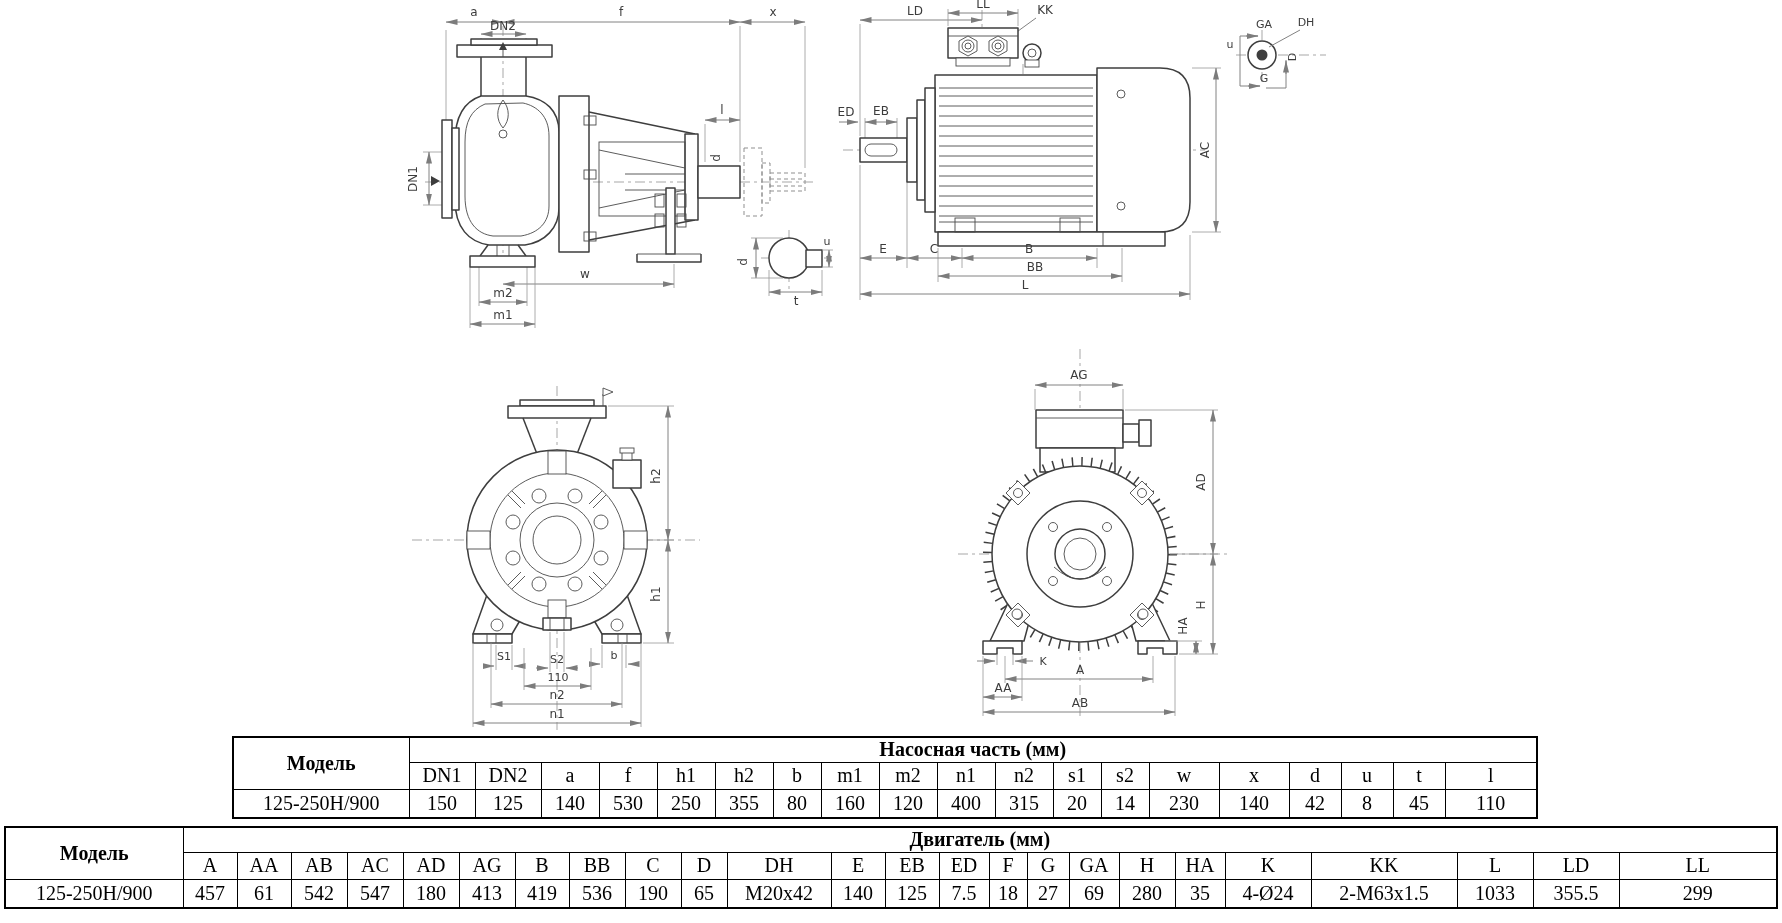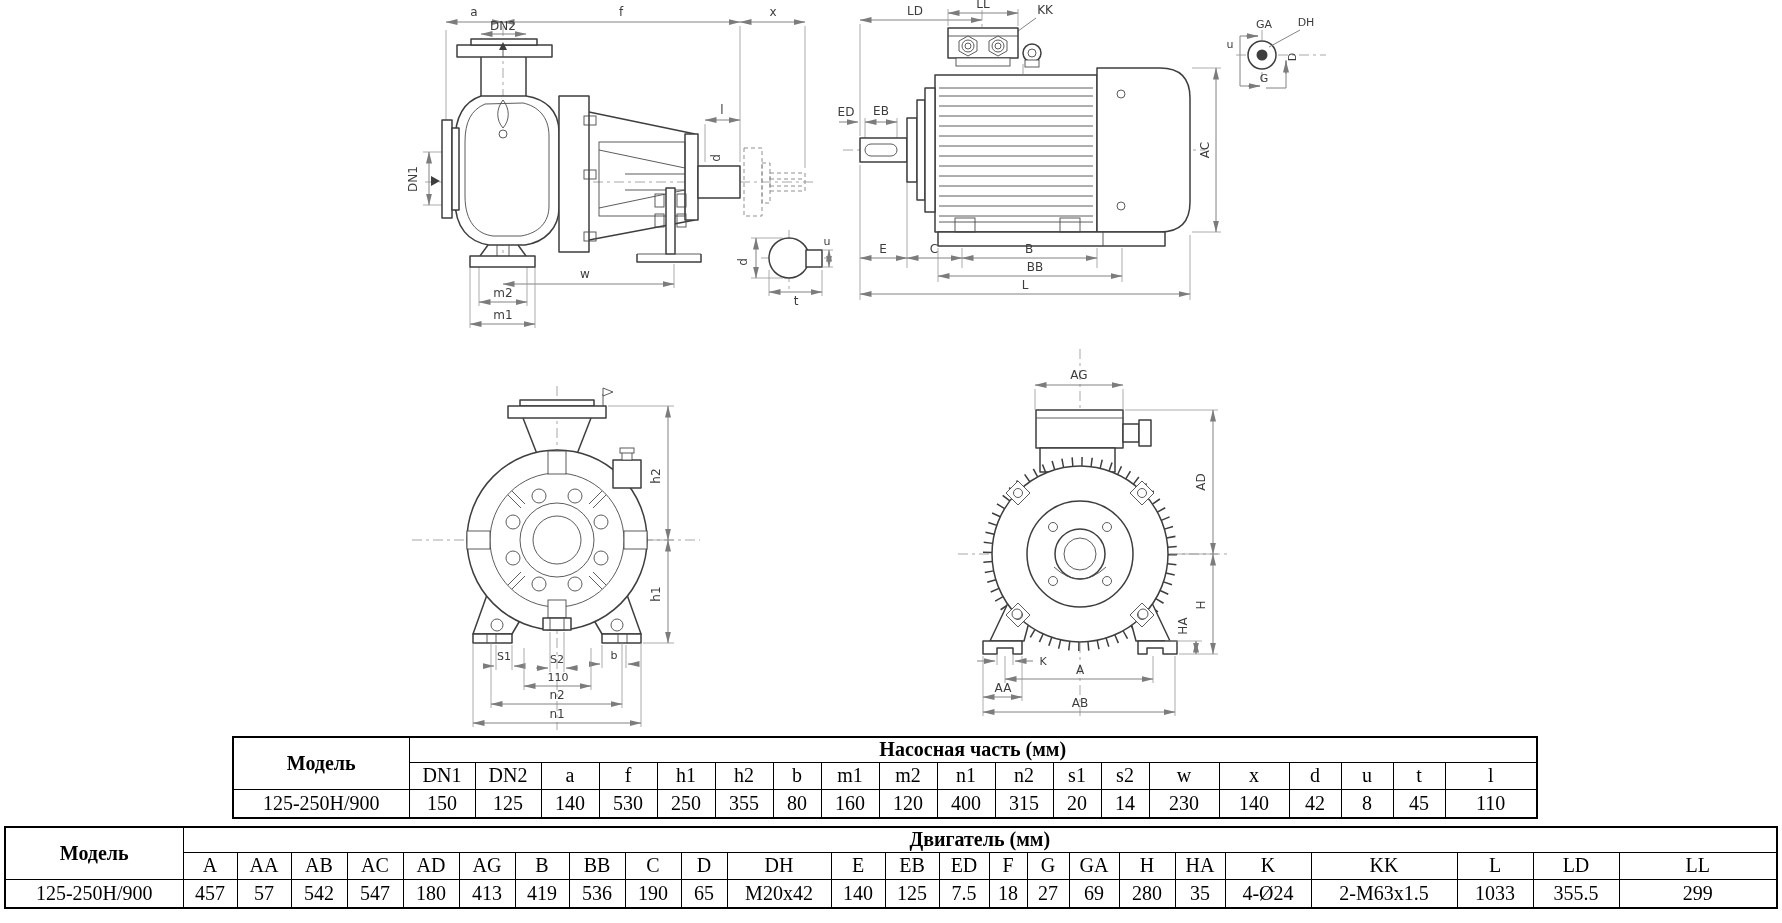--- a/index.html
+++ b/index.html
@@ -564,7 +564,7 @@
   <tr class="rd">
     <td>125-250Н/900</td>
     <td>457</td>
-    <td>57</td>
+    <td>61</td>
     <td>542</td>
     <td>547</td>
     <td>180</td>

